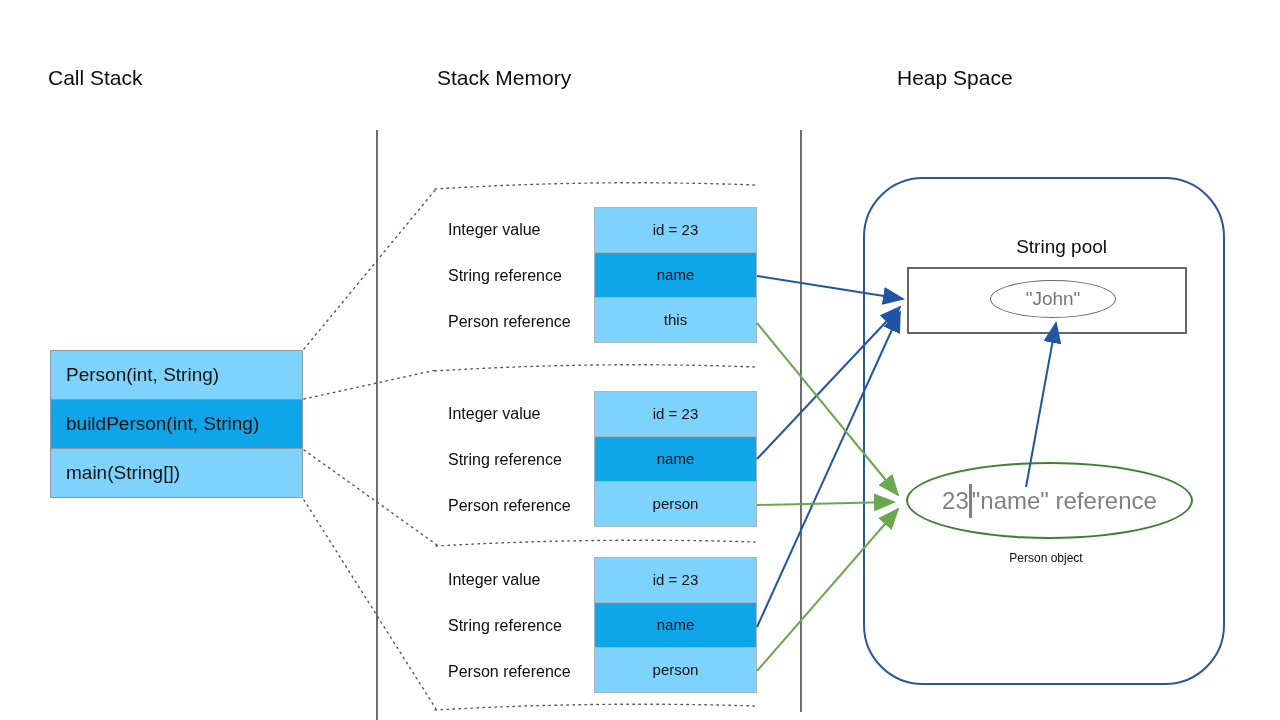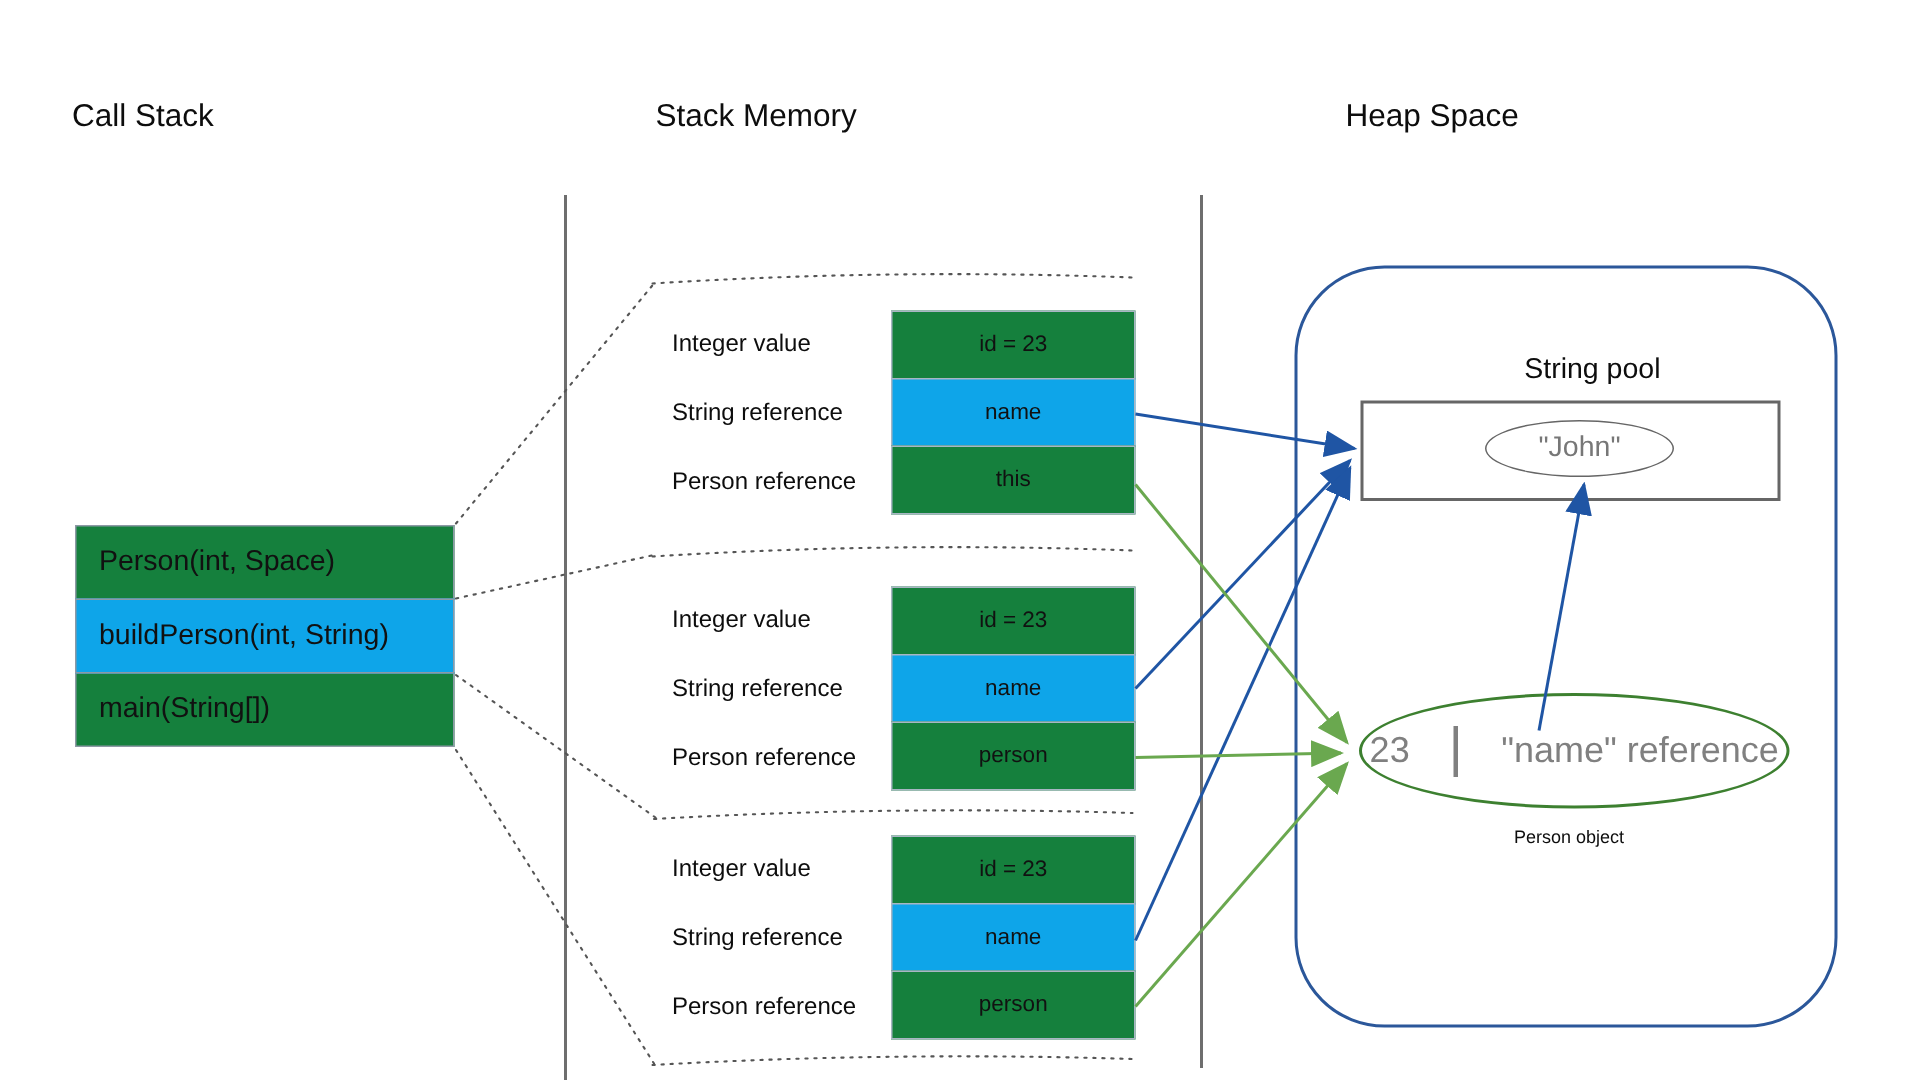--- a/index.html
+++ b/index.html
@@ -15,7 +15,7 @@
     border:1.5px solid #8d99a5;font-size:19px;line-height:47px;padding-left:15px;
     white-space:nowrap;background:#fff;
   }
-  .fill-blue{background:#15803d;}
+  .fill-blue{background:#7dd3fc;}
   .fill-white{background:#0ea5e9;}
 
   

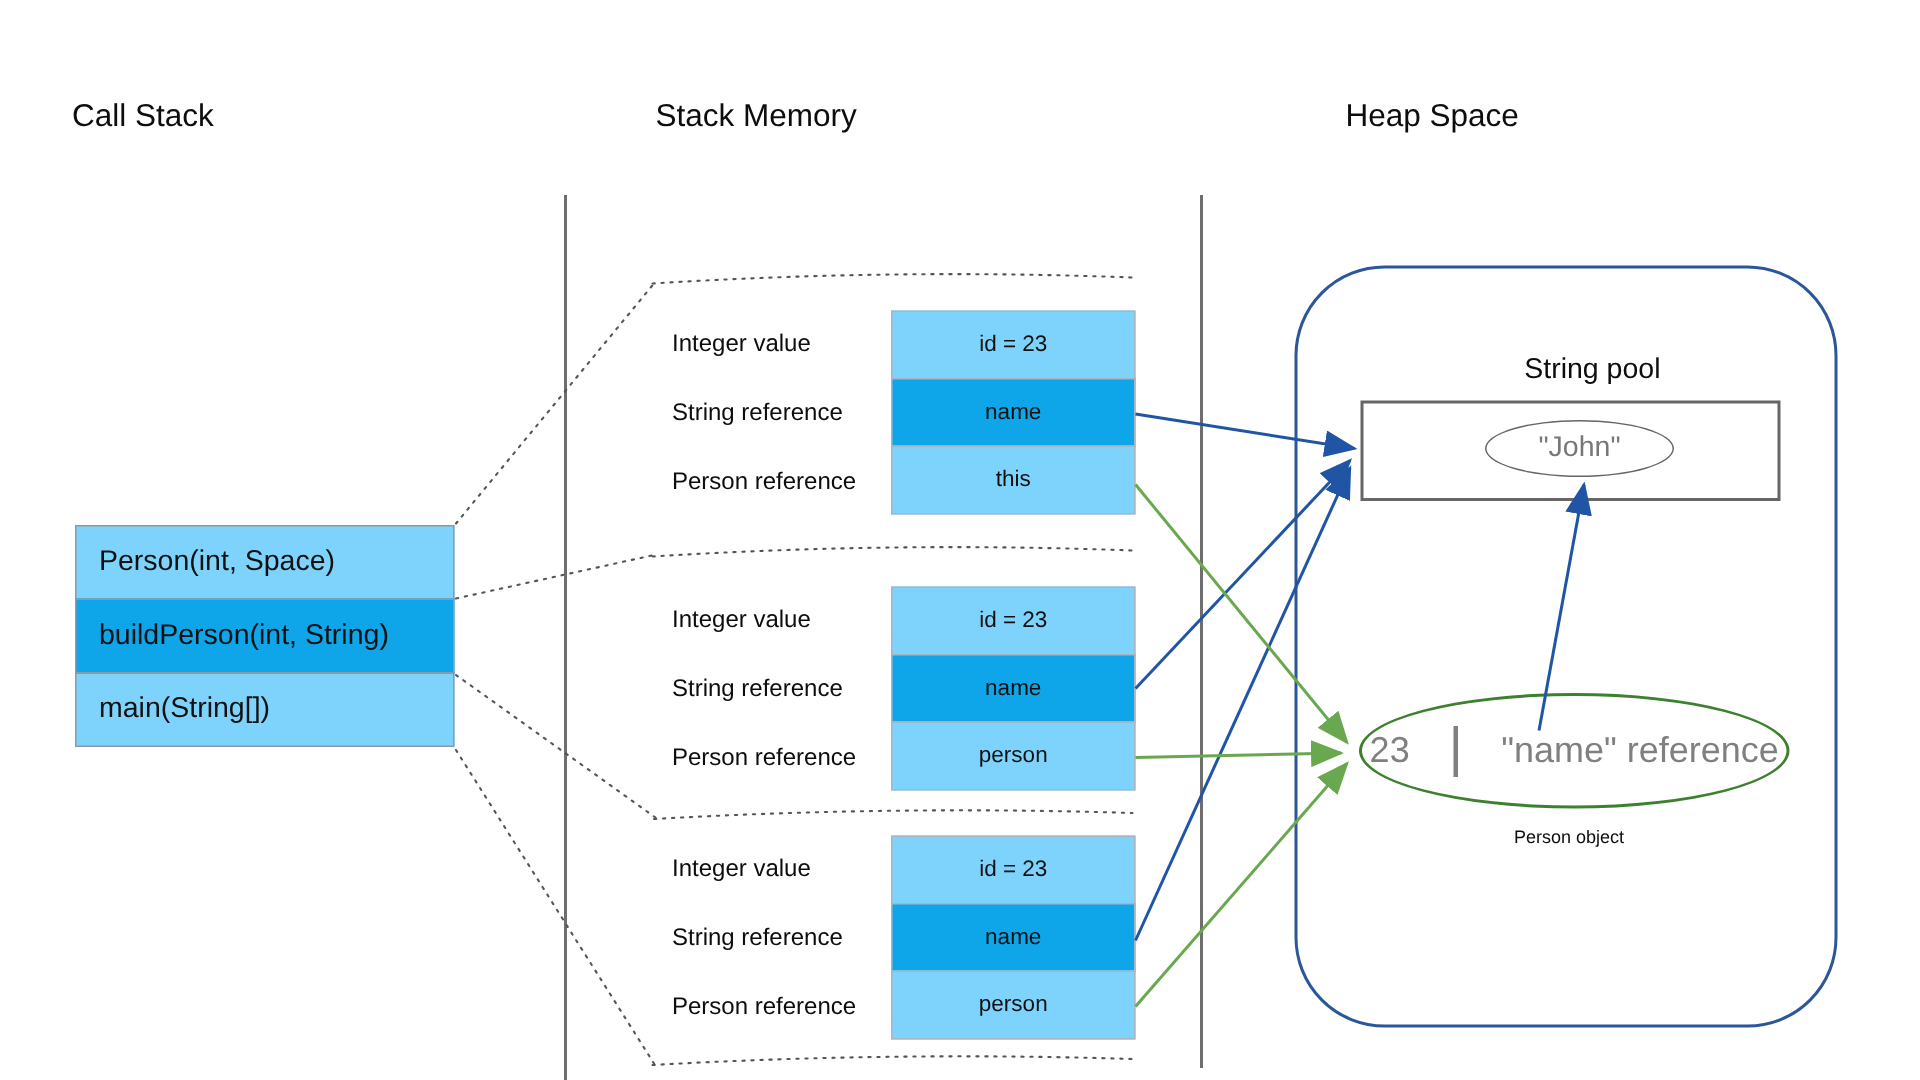--- a/index.html
+++ b/index.html
@@ -68,7 +68,7 @@
   <div class="title" style="left:437px;top:66px;">Stack Memory</div>
   <div class="title" style="left:897px;top:66px;">Heap Space</div>
 
-  <div class="cs-box fill-blue" style="top:350px;">Person(int, Space)</div>
+  <div class="cs-box fill-blue" style="top:350px;">Person(int, String)</div>
   <div class="cs-box fill-blue" style="top:448px;">main(String[])</div>
   <div class="cs-box fill-white" style="top:399px;">buildPerson(int, String)</div>
 

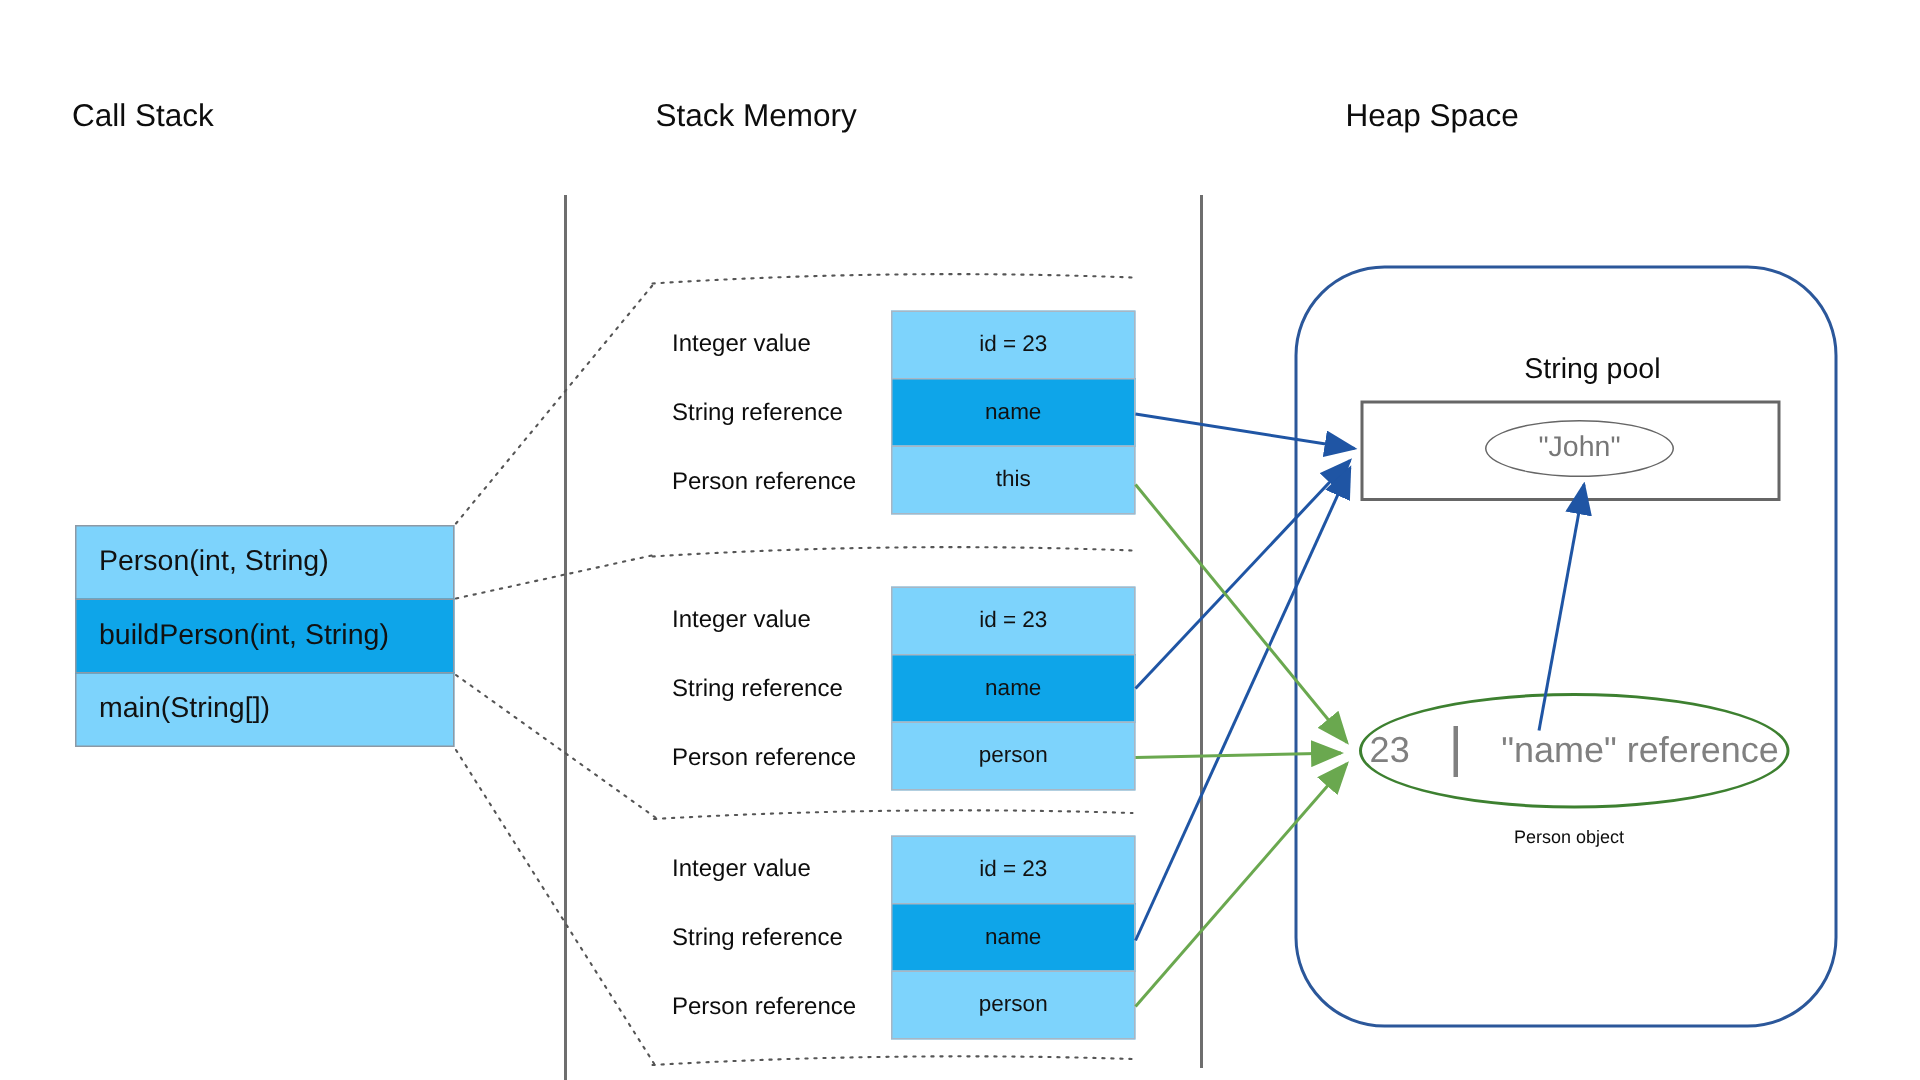--- a/index.html
+++ b/index.html
@@ -47,7 +47,7 @@
   .person-ellipse{
     position:absolute;left:906px;top:462px;width:287px;height:77px;box-sizing:border-box;
     border:2px solid #3d8030;border-radius:50%;display:flex;align-items:center;justify-content:center;
-    gap:29px;background:#fff;
+    gap:0;background:#fff;
   }
   .person-ellipse .gray-txt{font-size:24px;color:#808080;white-space:nowrap;}
   .field-divider{width:3px;height:34px;background:#808080;}

